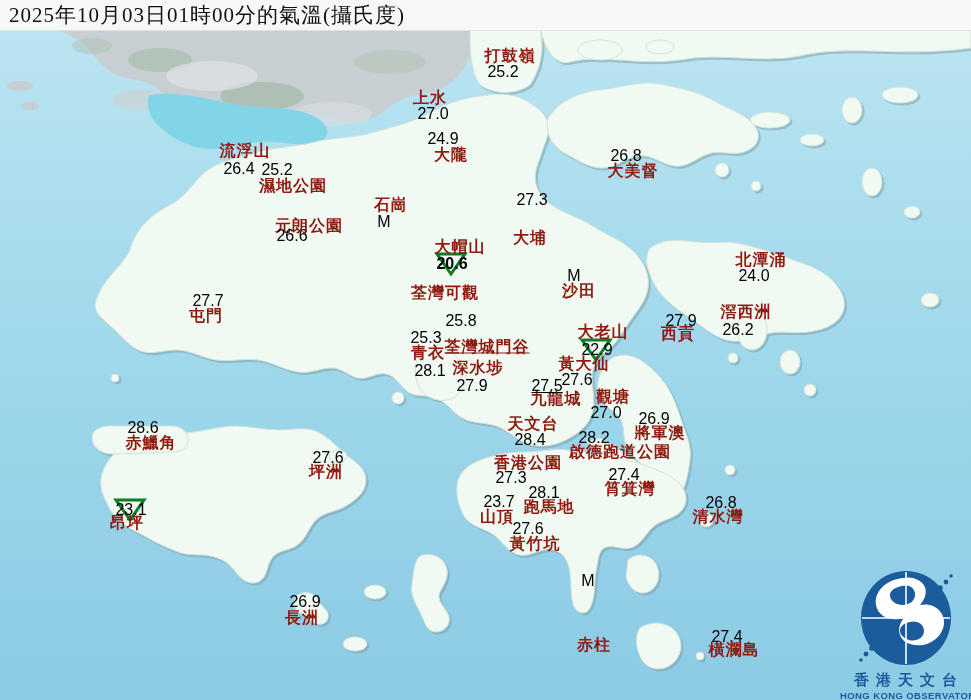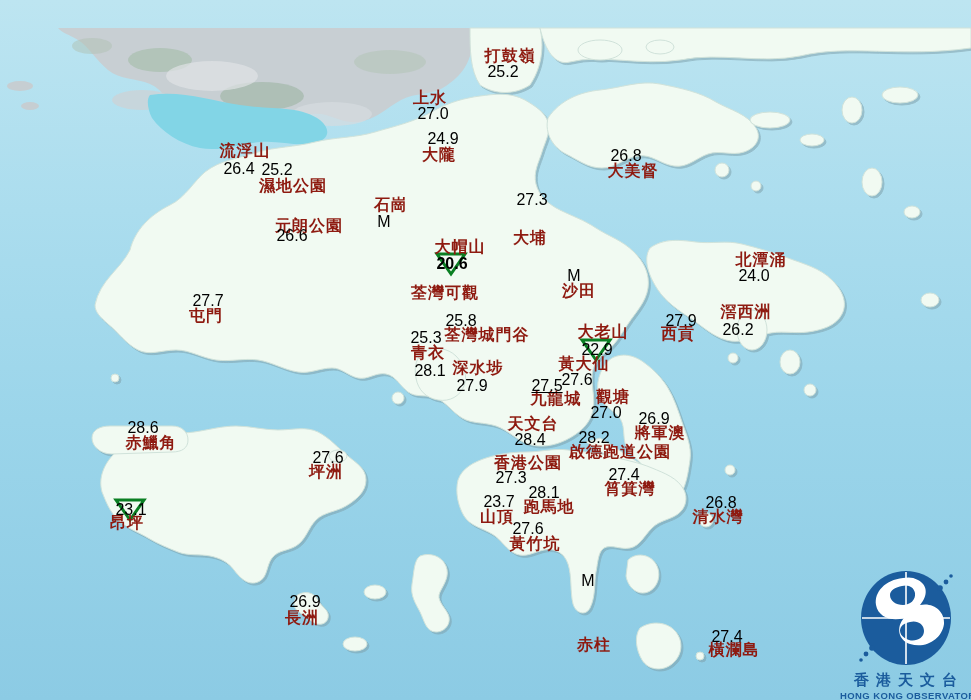--- a/index.html
+++ b/index.html
@@ -175,6 +175,7 @@
     </g>
   </svg>
 
+  <div id="title-bar">2025年10月03日01時00分的氣溫(攝氏度)</div>
 
   <div id="stations">
       <div class="st-name" style="left: 510px; top: 56px;">打鼓嶺</div>

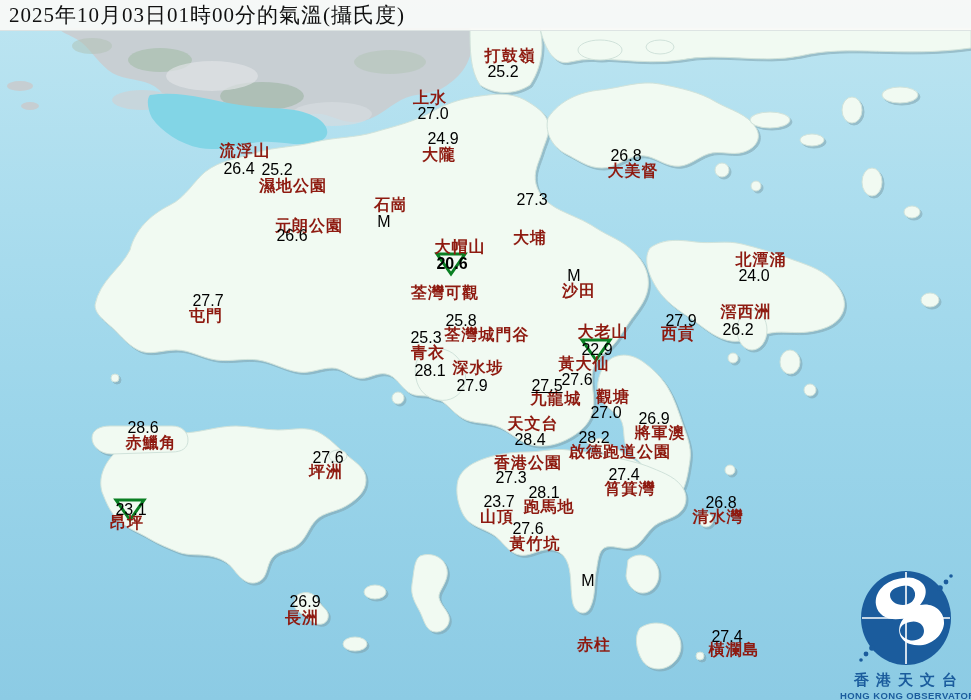--- a/index.html
+++ b/index.html
@@ -182,7 +182,7 @@
       <div class="st-value" style="left: 503px; top: 72px;">25.2</div>
       <div class="st-name" style="left: 430px; top: 98px;">上水</div>
       <div class="st-value" style="left: 433px; top: 114px;">27.0</div>
-      <div class="st-name" style="left: 439px; top: 155px;">大隴</div>
+      <div class="st-name" style="left: 451px; top: 155px;">大隴</div>
       <div class="st-value" style="left: 443px; top: 139px;">24.9</div>
       <div class="st-name" style="left: 245px; top: 151px;">流浮山</div>
       <div class="st-value" style="left: 239px; top: 169px;">26.4</div>

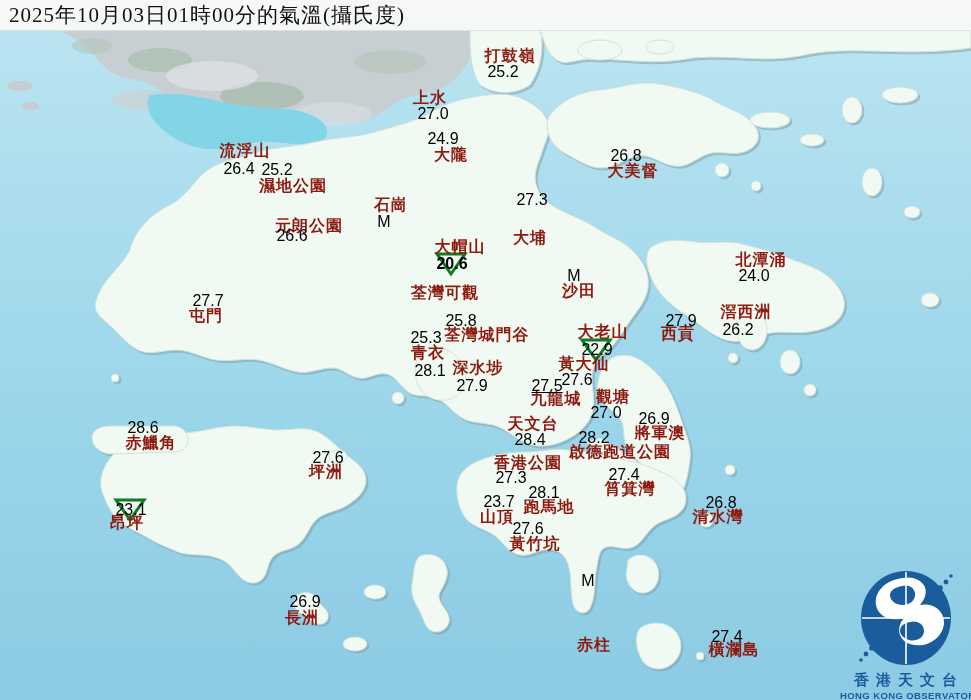--- a/index.html
+++ b/index.html
@@ -211,7 +211,7 @@
       <div class="st-value" style="left: 574px; top: 276px;">M</div>
       <div class="st-name" style="left: 445px; top: 293px;">荃灣可觀</div>
       <div class="st-value" style="left: 426px; top: 309px; margin-top: 29px;">25.3</div>
-      <div class="st-name" style="left: 487px; top: 335px;">荃灣城門谷</div>
+      <div class="st-name" style="left: 487px; top: 347px; text-decoration: underline;">荃灣城門谷</div>
       <div class="st-value" style="left: 461px; top: 321px;">25.8</div>
       <div class="st-name" style="left: 206px; top: 316px;">屯門</div>
       <div class="st-value" style="left: 208px; top: 301px;">27.7</div>

